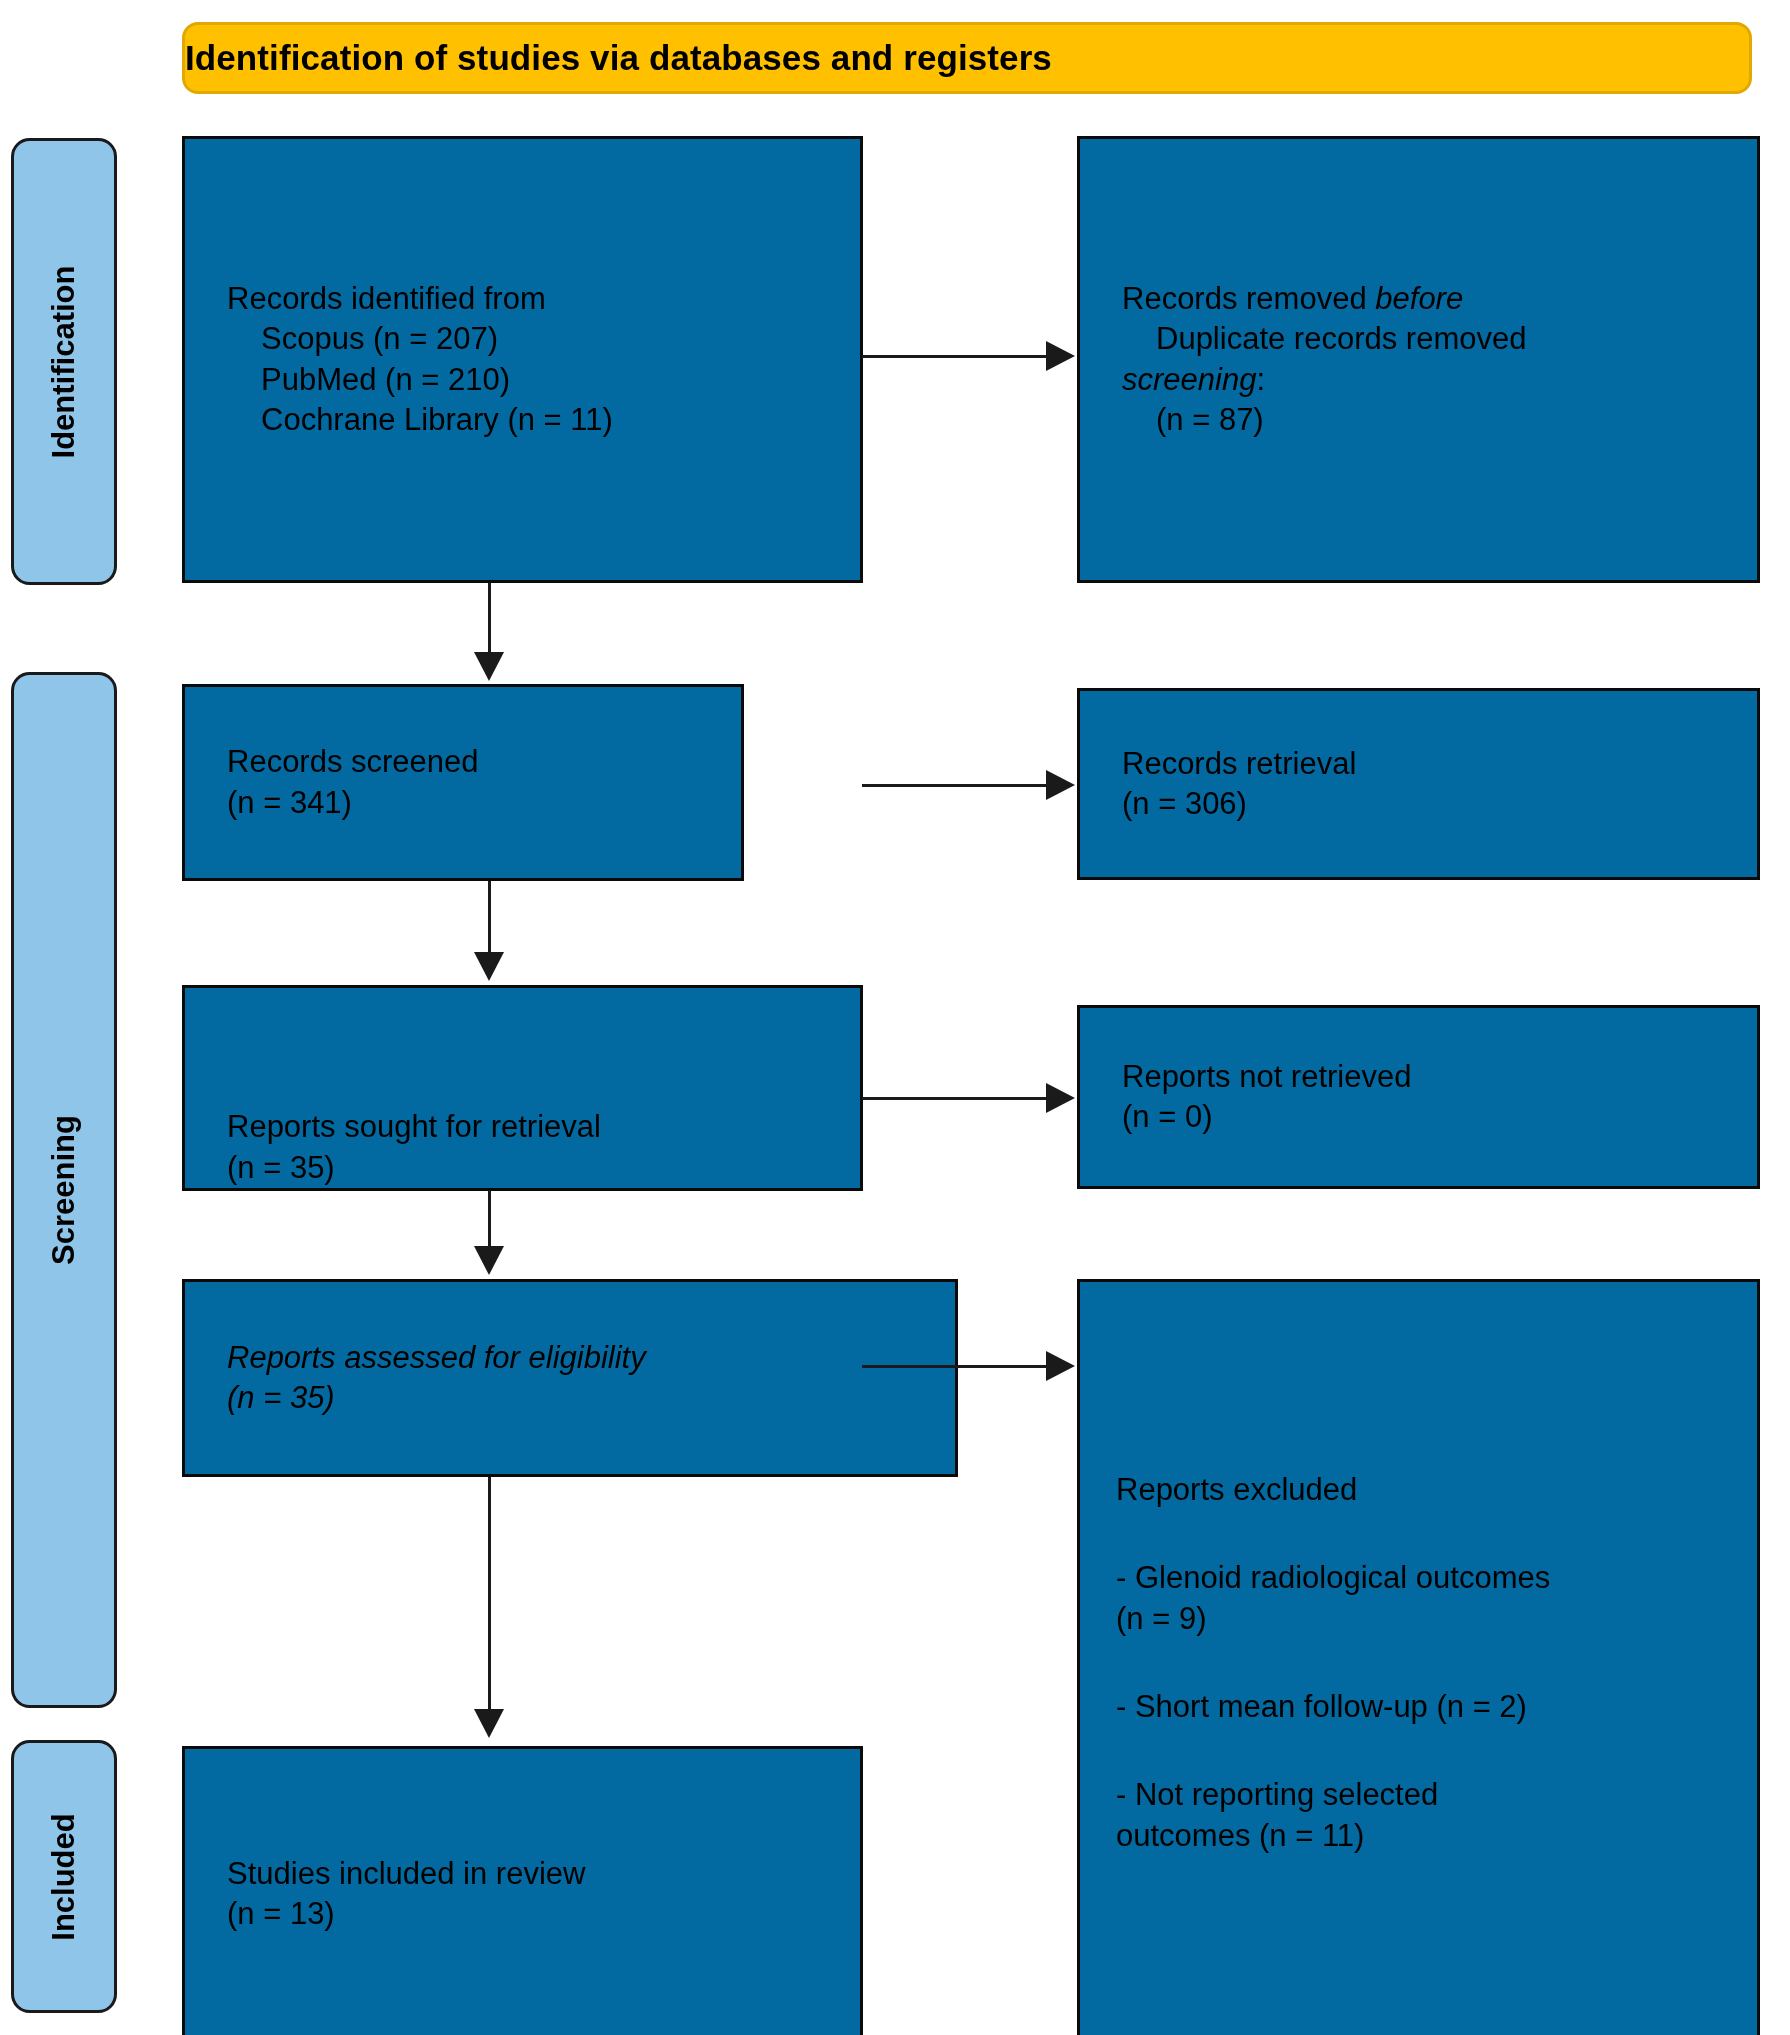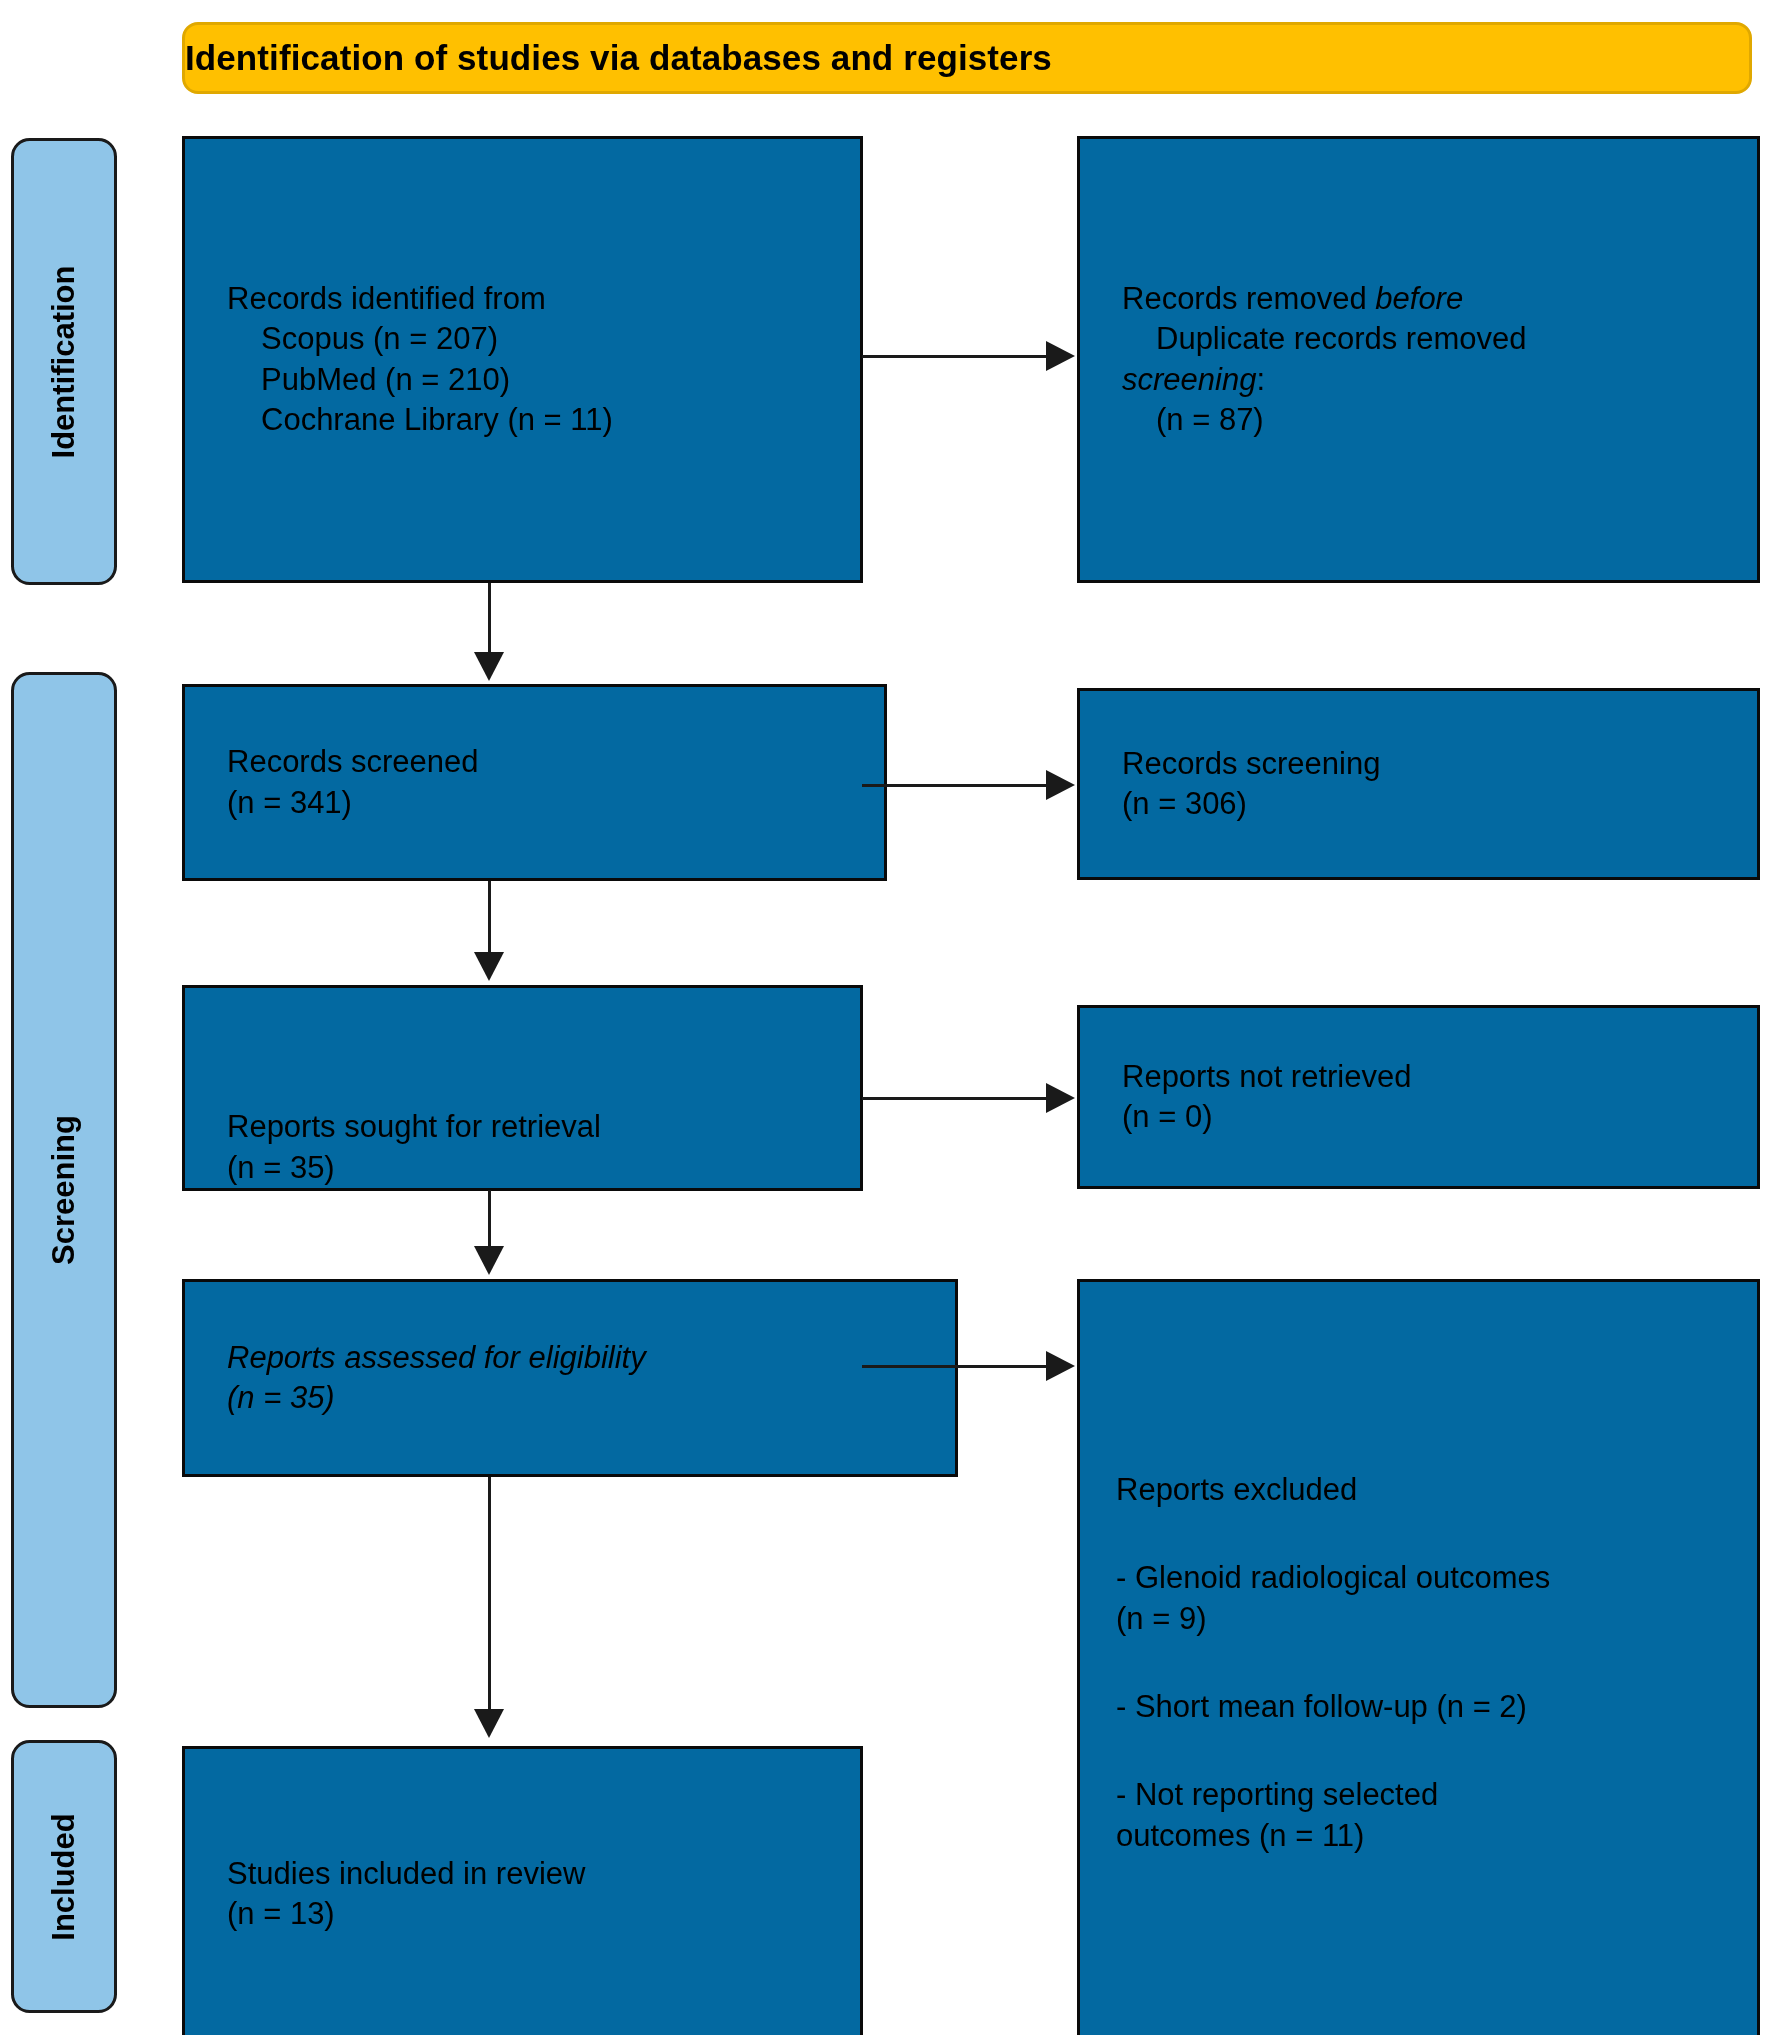--- a/index.html
+++ b/index.html
@@ -83,7 +83,7 @@
 
   #box-identified         { left: 182px;  top: 136px;  width: 681px; height: 447px; }
   #box-removed            { left: 1077px; top: 136px;  width: 683px; height: 447px; }
-  #box-screened           { left: 182px;  top: 684px; width: 705px; height: 197px; }
+  #box-screened           { left: 182px;  top: 684px; width: 562px; height: 197px; }
   #box-excluded           { left: 1077px; top: 688px; width: 683px; height: 192px; }
   #box-sought             { left: 182px;  top: 985px; width: 681px; height: 206px; justify-content: flex-end; }
   #box-not-retrieved      { left: 1077px; top: 1005px; width: 683px; height: 184px; }

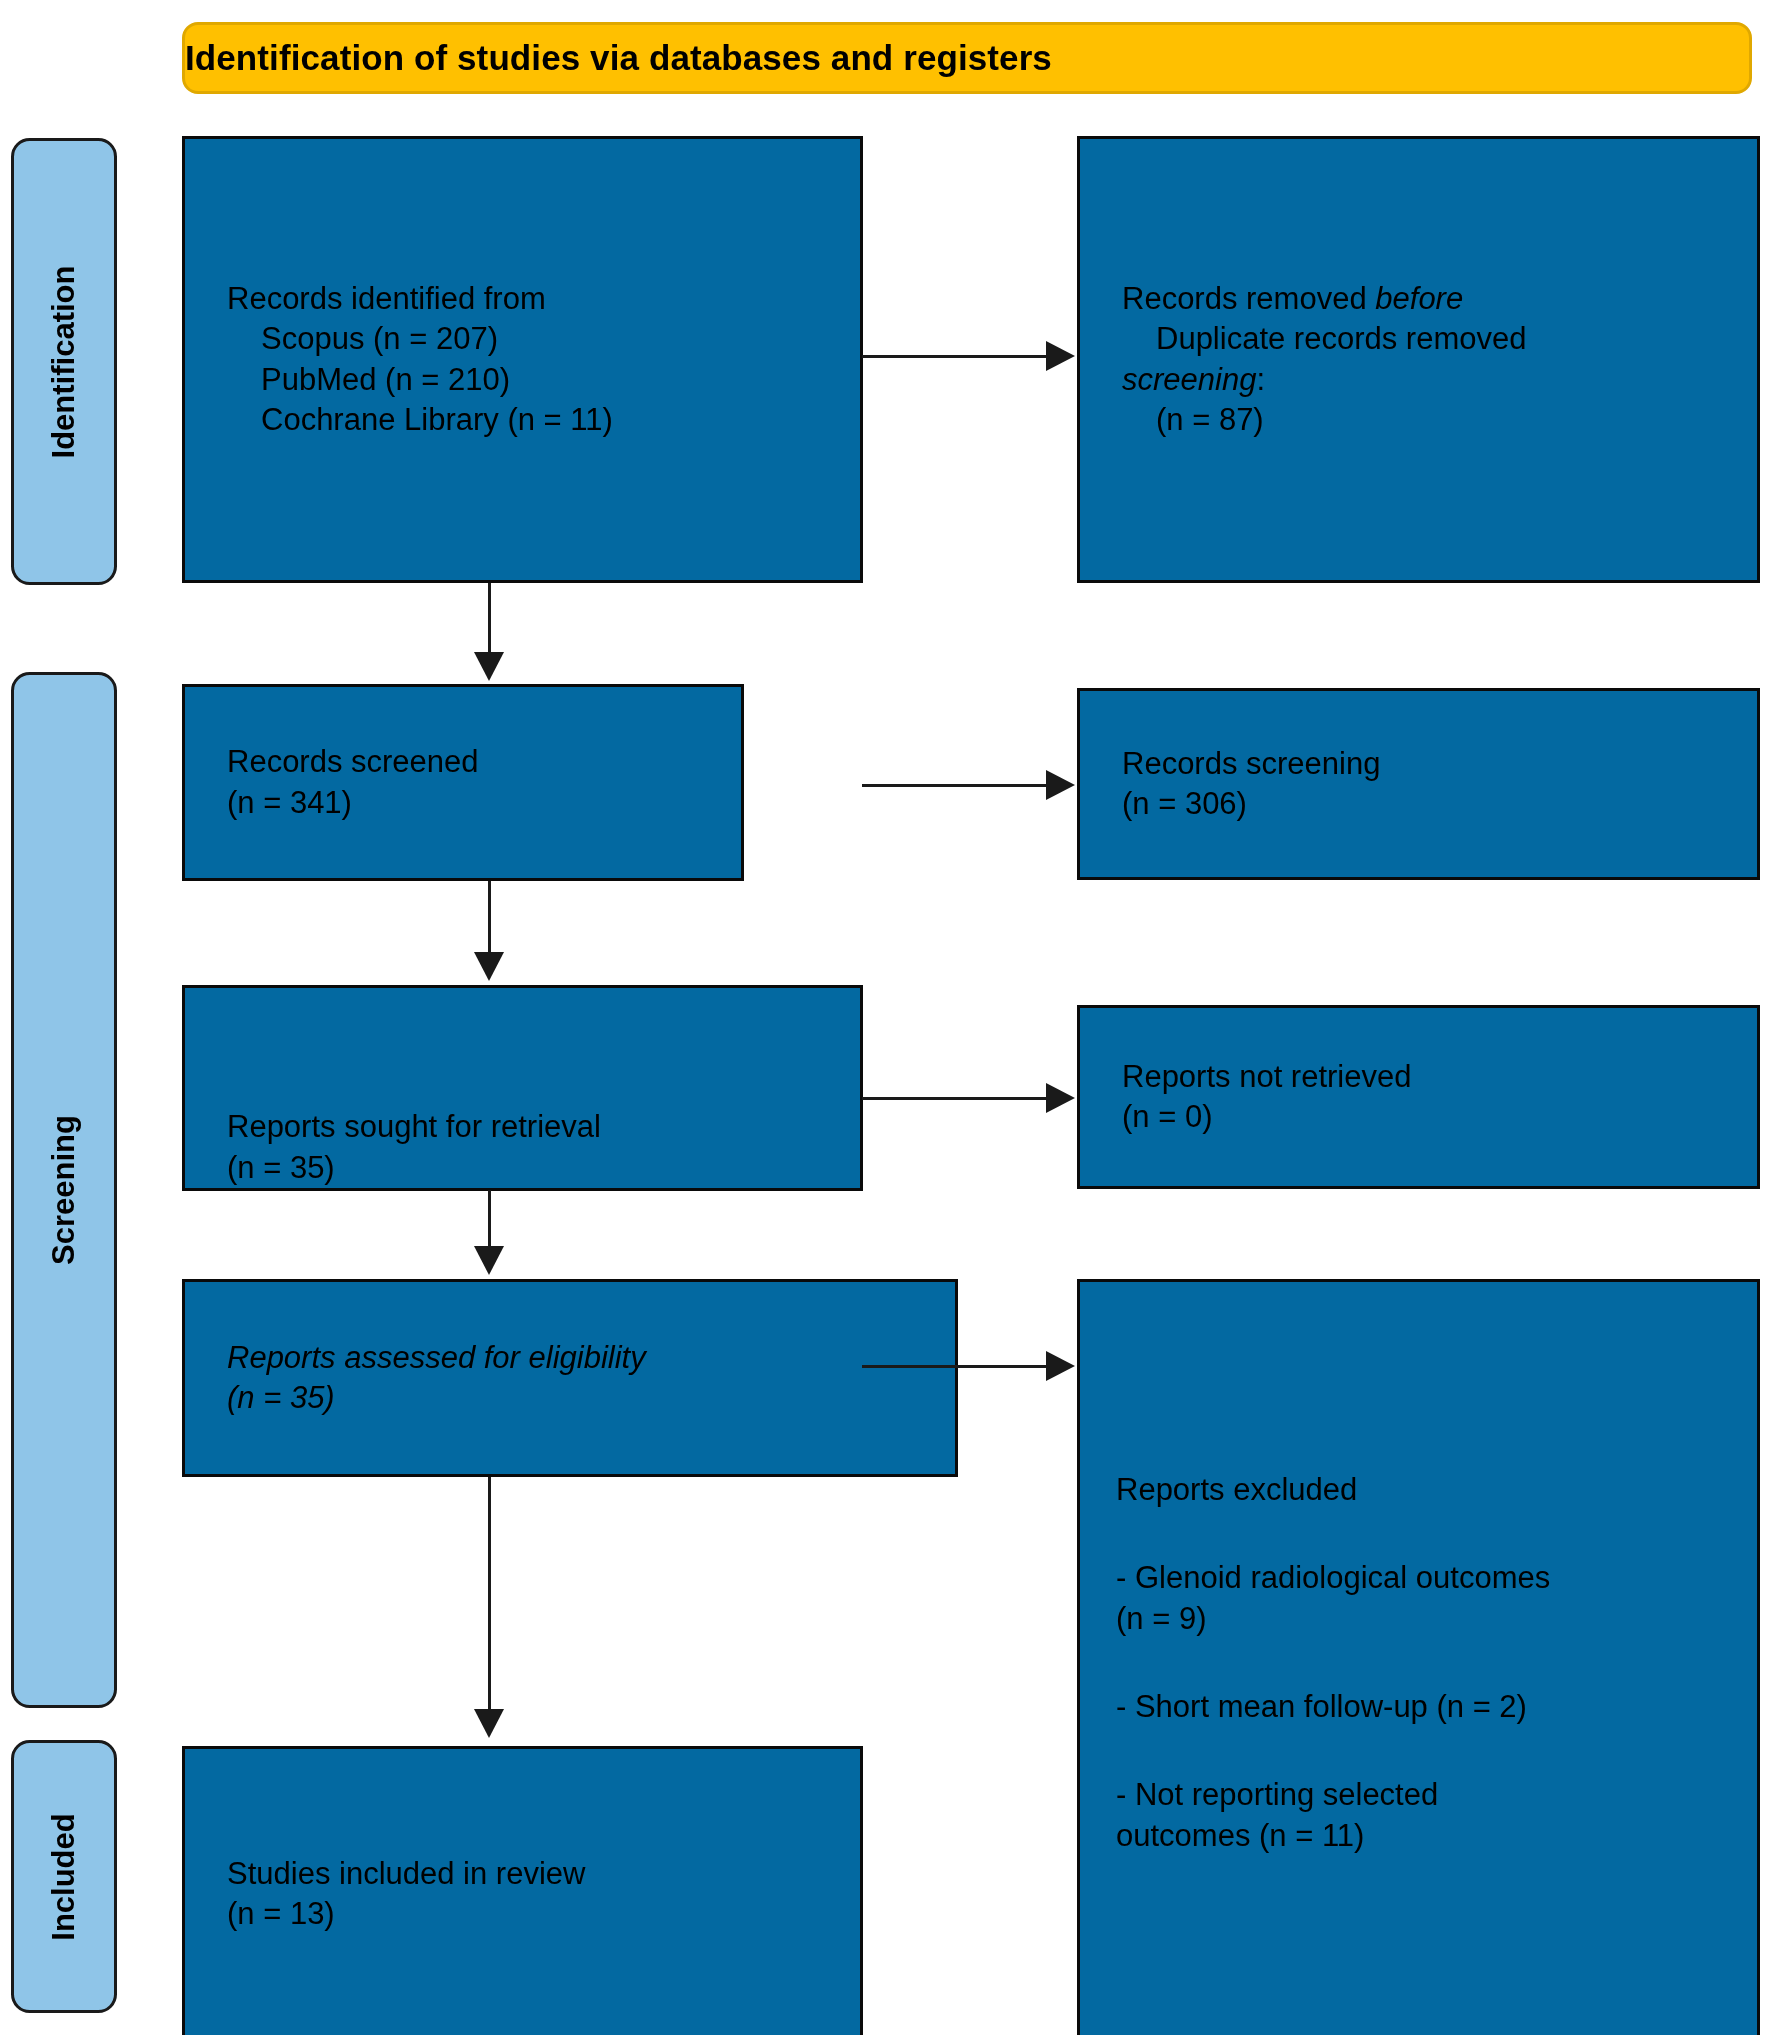--- a/index.html
+++ b/index.html
@@ -203,7 +203,7 @@
 
 <div class="flow-box" id="box-excluded">
   <div class="box-body">
-    <span class="ln">Records screening</span>
+    <span class="ln">Records retrieval</span>
     <span class="ln">(n = 306)</span>
   </div>
 </div>

